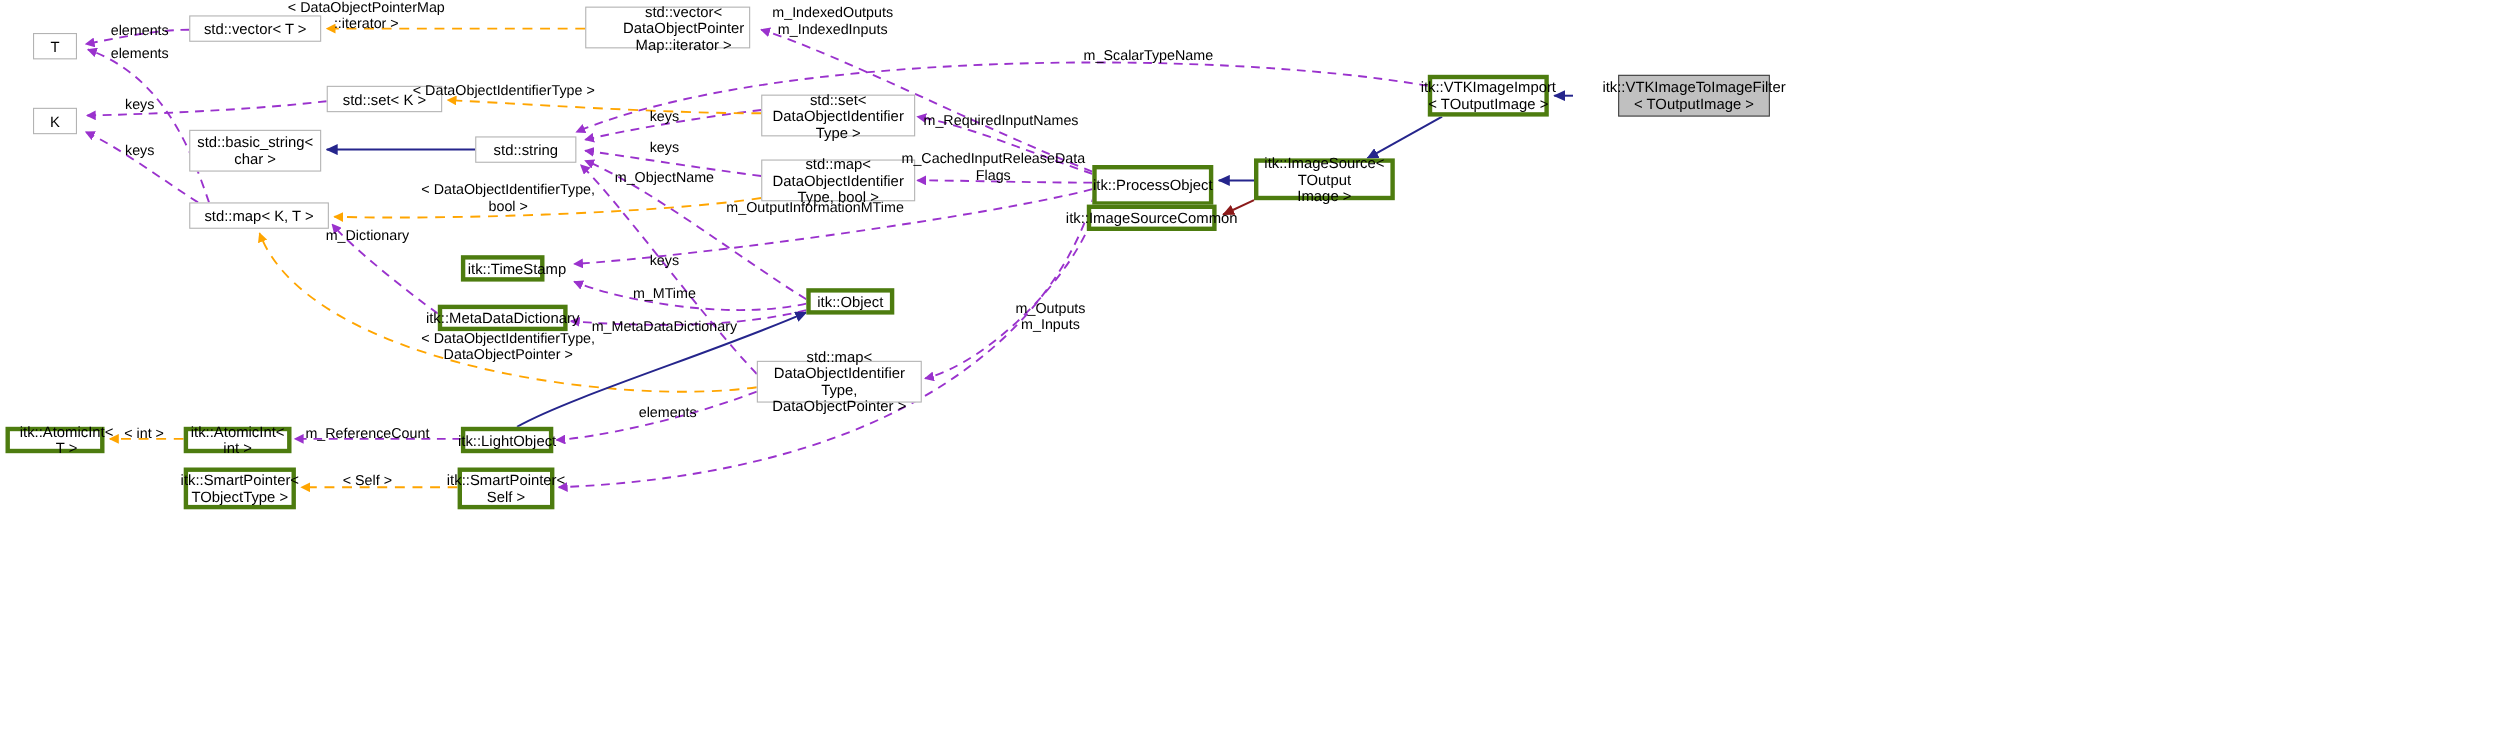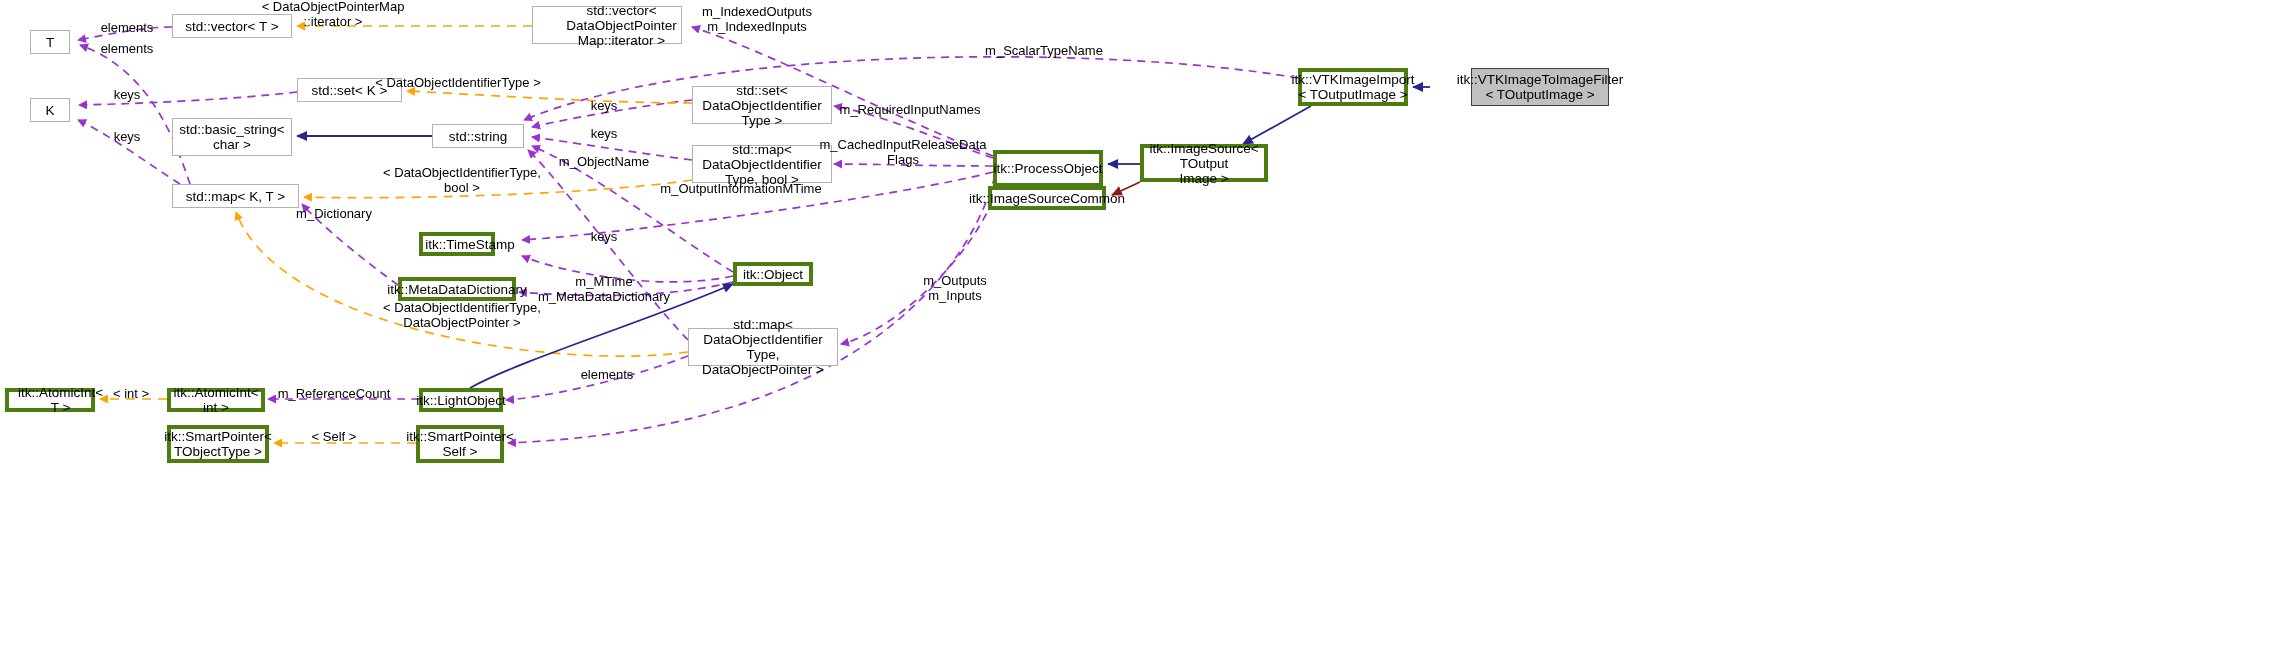--- a/index.html
+++ b/index.html
@@ -206,7 +206,7 @@
   <div class="edge-label" style="left:741px;  top:189px;">m_OutputInformationMTime</div>
   <div class="edge-label" style="left:334px;  top:214px;">m_Dictionary</div>
   <div class="edge-label" style="left:604px;  top:237px;">keys</div>
-  <div class="edge-label" style="left:604px;  top:267px;margin-top:15px;">m_MTime</div>
+  <div class="edge-label" style="left:604px;  top:267px;">m_MTime</div>
   <div class="edge-label" style="left:604px;  top:297px;">m_MetaDataDictionary</div>
   <div class="edge-label" style="left:462px;  top:315px;">&lt; DataObjectIdentifierType,
 DataObjectPointer &gt;</div>

